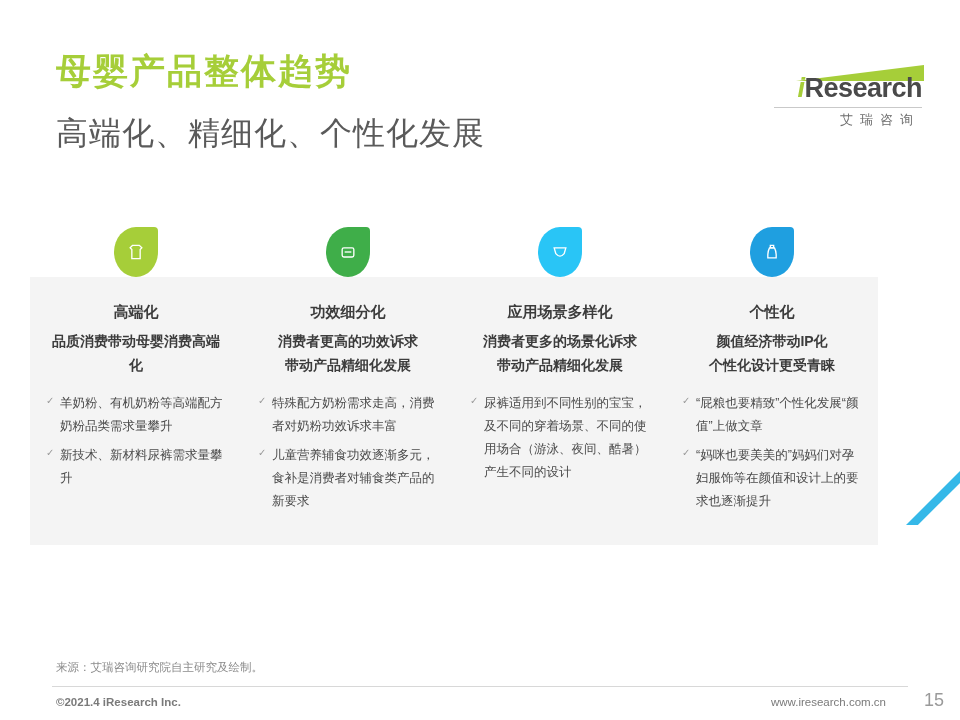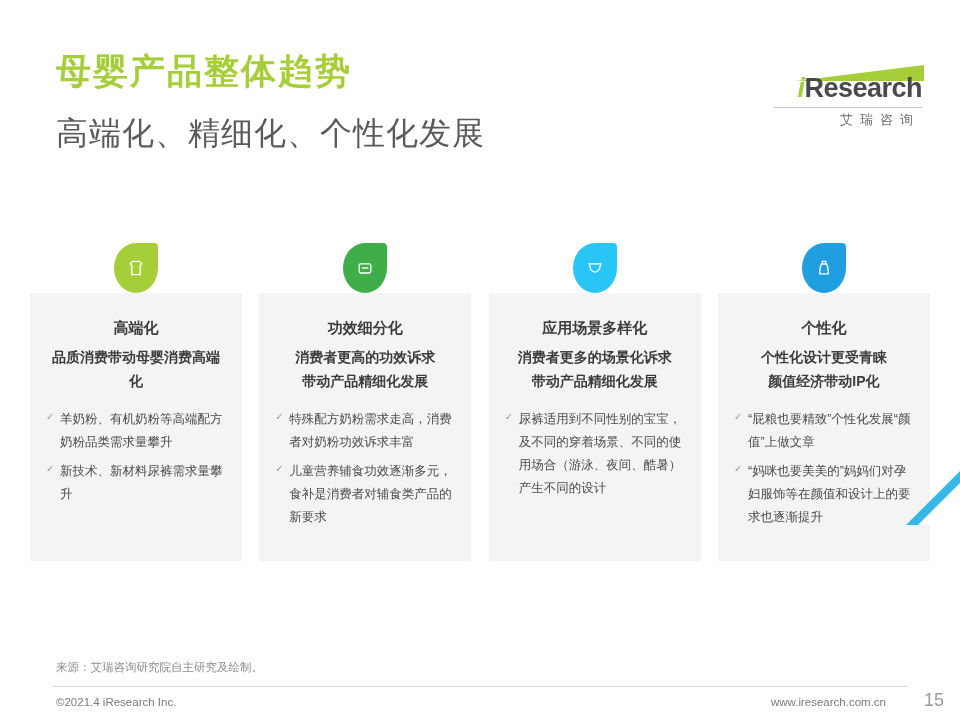--- a/index.html
+++ b/index.html
@@ -97,10 +97,9 @@
   .cards {
     position: absolute;
     left: 30px;
-    top: 293px;
+    top: 277px;
     width: 900px;
     display: flex;
-    justify-content: space-between;
   }
   .card {
     width: 212px;

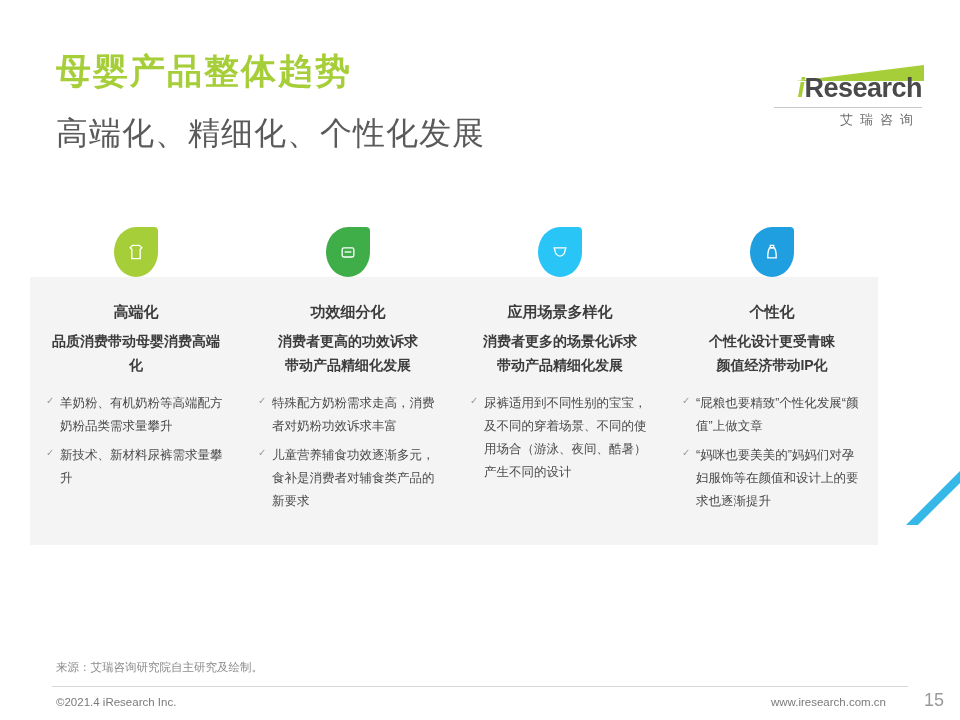--- a/index.html
+++ b/index.html
@@ -301,8 +301,8 @@
       </div>
       <div class="card-title">个性化</div>
       <div class="card-lead">
+        <div>颜值经济带动IP化</div>
         <div>个性化设计更受青睐</div>
-        <div>颜值经济带动IP化</div>
       </div>
       <ul class="bullets">
         <li><span class="tick">✓</span><span>“屁粮也要精致”个性化发展“颜值”上做文章</span></li>

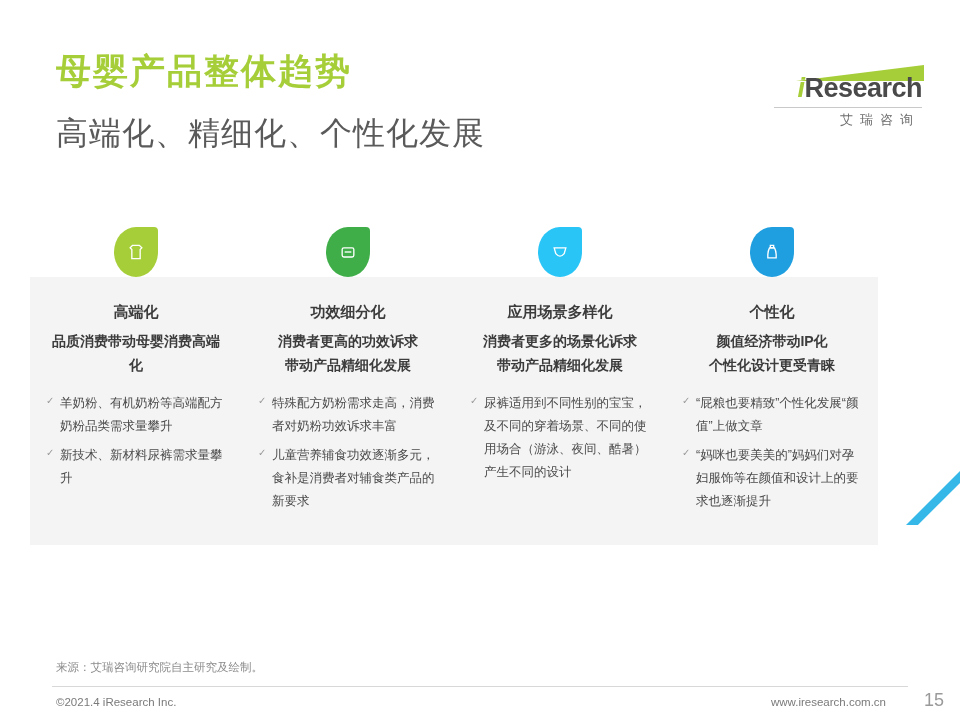--- a/index.html
+++ b/index.html
@@ -184,6 +184,7 @@
     top: 696px;
     font-size: 11.5px;
     color: #7a7a7a;
+    font-weight: bold;
   }
   .website {
     position: absolute;

